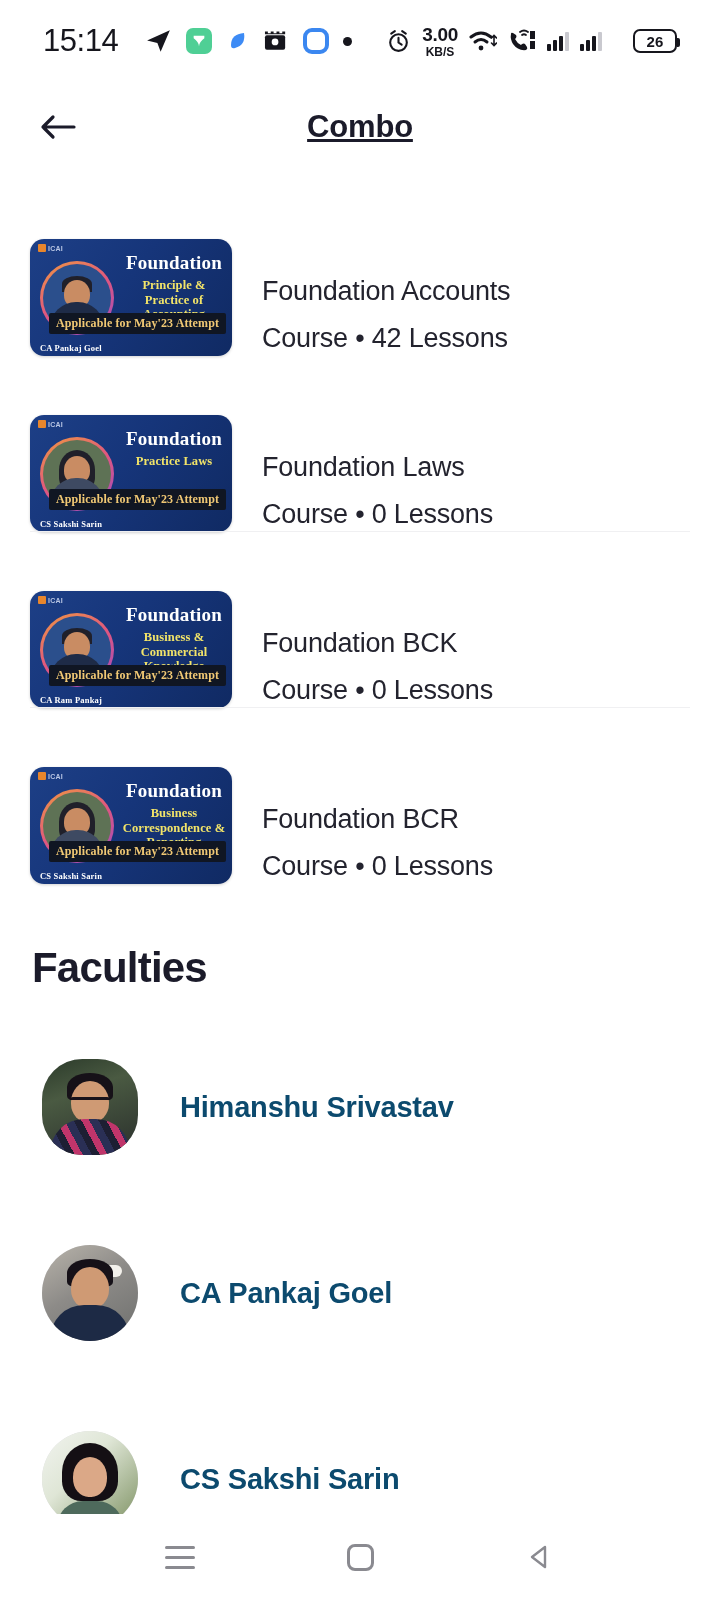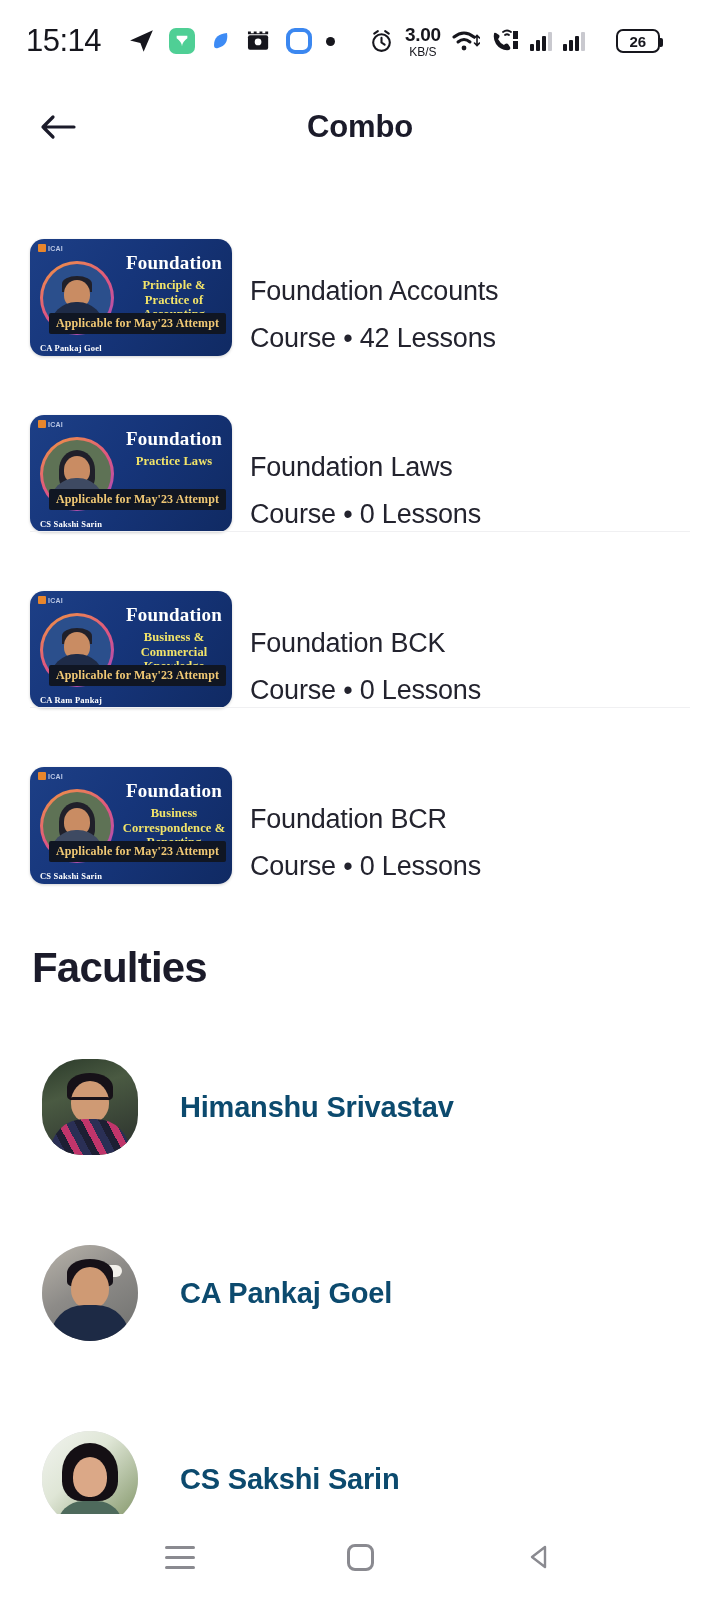--- a/index.html
+++ b/index.html
@@ -26,6 +26,7 @@
     height: 82px;
     display: flex;
     align-items: center;
+    justify-content: center;
     gap: 22px;
     padding: 0 26px;
     flex: 0 0 auto;

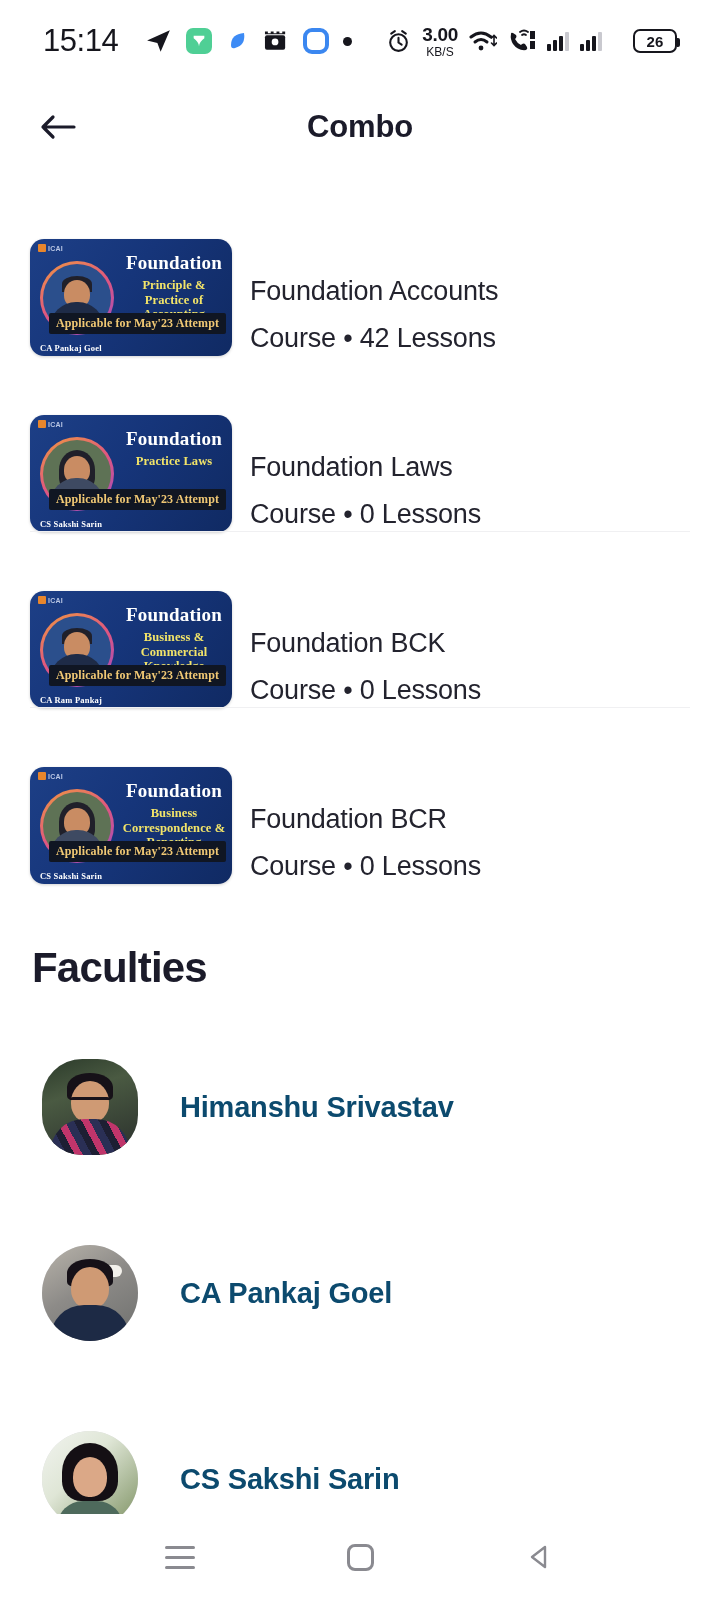--- a/index.html
+++ b/index.html
@@ -61,7 +61,7 @@
     line-height: 1; color: #16161d;
   }
   .net-speed .ns-num { font-size: 19px; font-weight: 700; letter-spacing: -0.3px; }
-  .net-speed .ns-unit { font-size: 12px; font-weight: 400; margin-top: 2px; }
+  .net-speed .ns-unit { font-size: 12px; font-weight: 700; margin-top: 2px; }
   .icon-wifi { width: 28px; height: 22px; }
   .icon-vowifi { width: 28px; height: 24px; }
   .sig-bars { display: flex; align-items: flex-end; gap: 2px; height: 20px; }

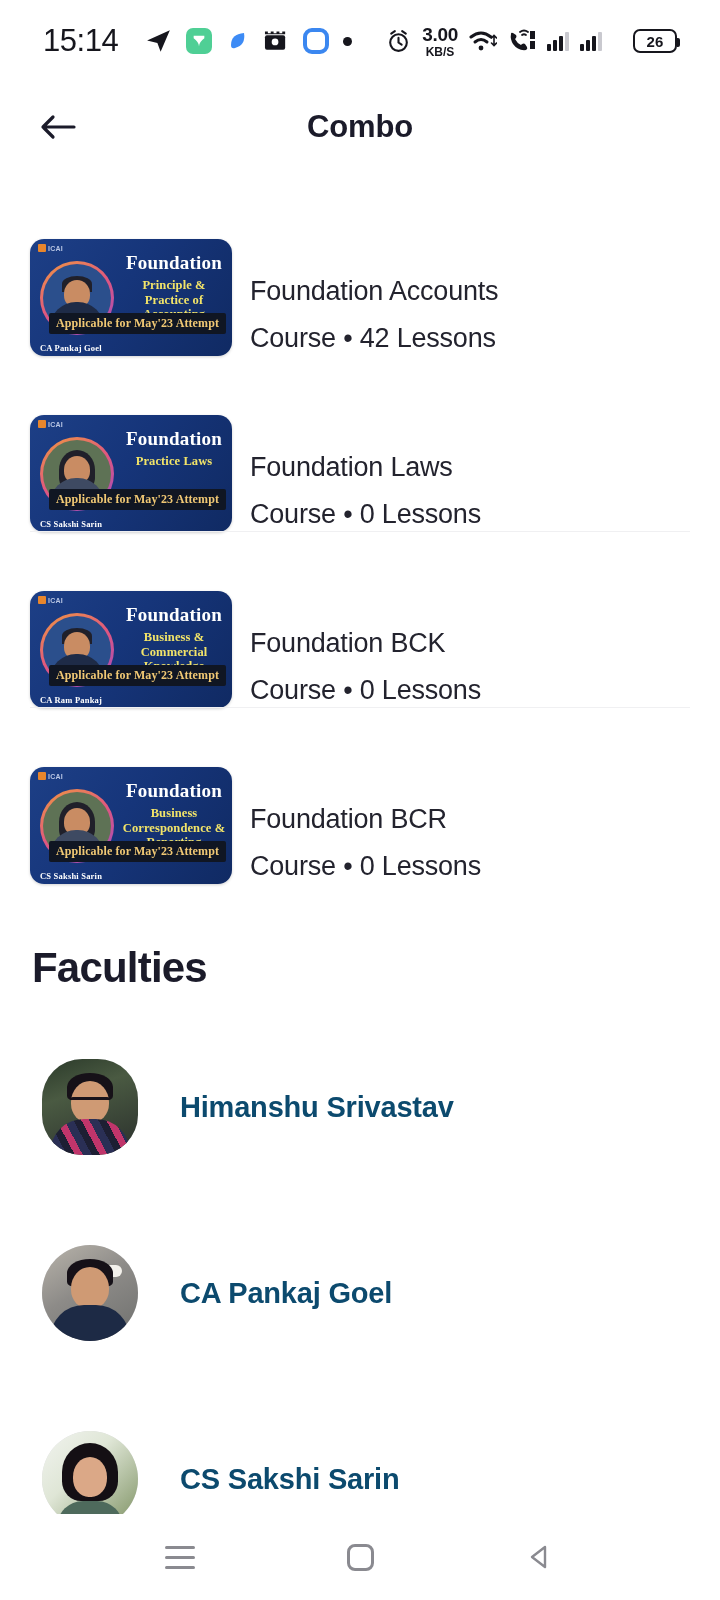--- a/index.html
+++ b/index.html
@@ -104,6 +104,7 @@
     color: #1b1b2a;
     letter-spacing: -0.2px;
     pointer-events: none;
+    text-decoration: underline;
   }
 
   

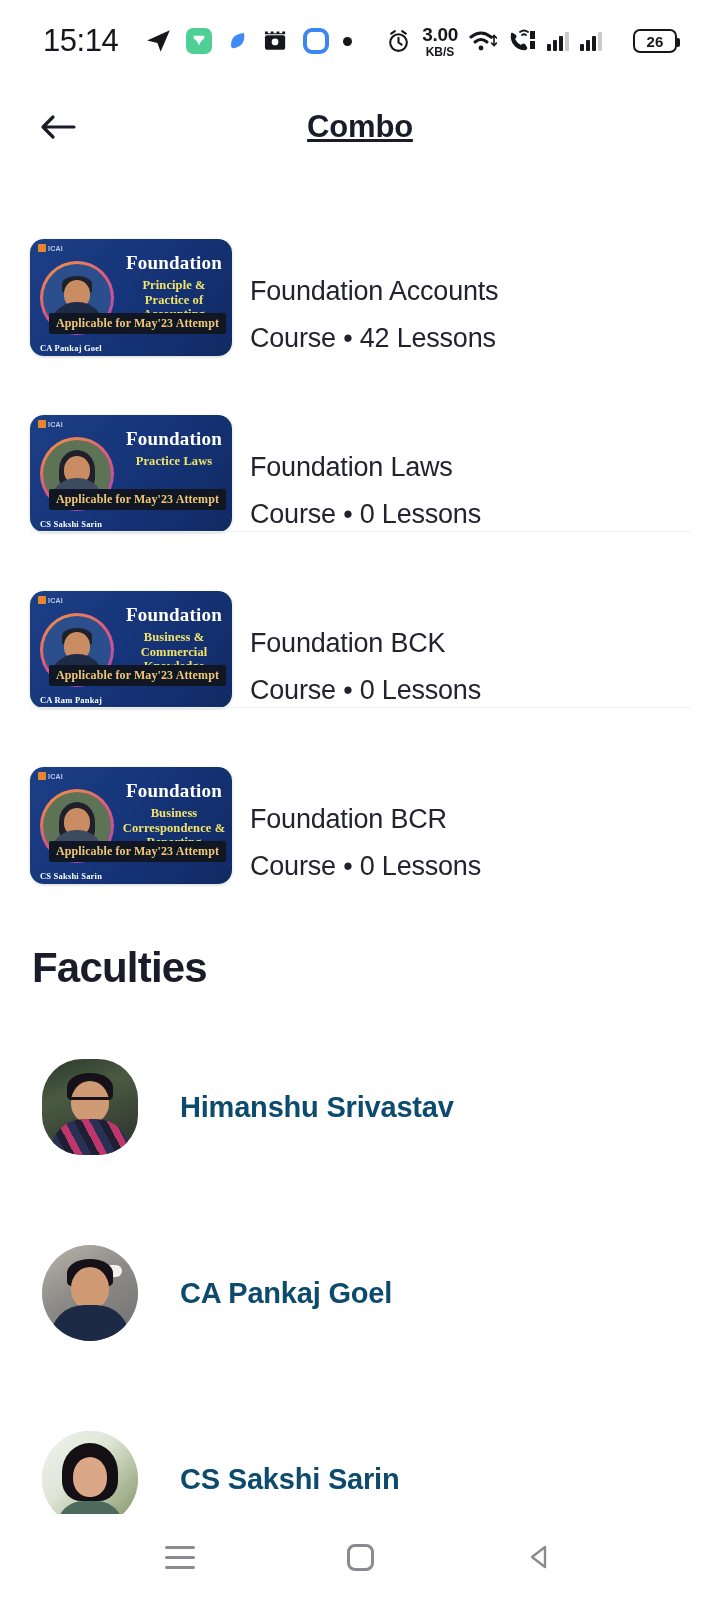--- a/index.html
+++ b/index.html
@@ -243,7 +243,7 @@
     letter-spacing: 0.2px;
   }
 
-  .course-meta { padding-left: 18px; padding-top: 4px; }
+  .course-meta { padding-left: 30px; padding-top: 4px; }
   .course-title {
     font-size: 27px;
     color: #23232e;

